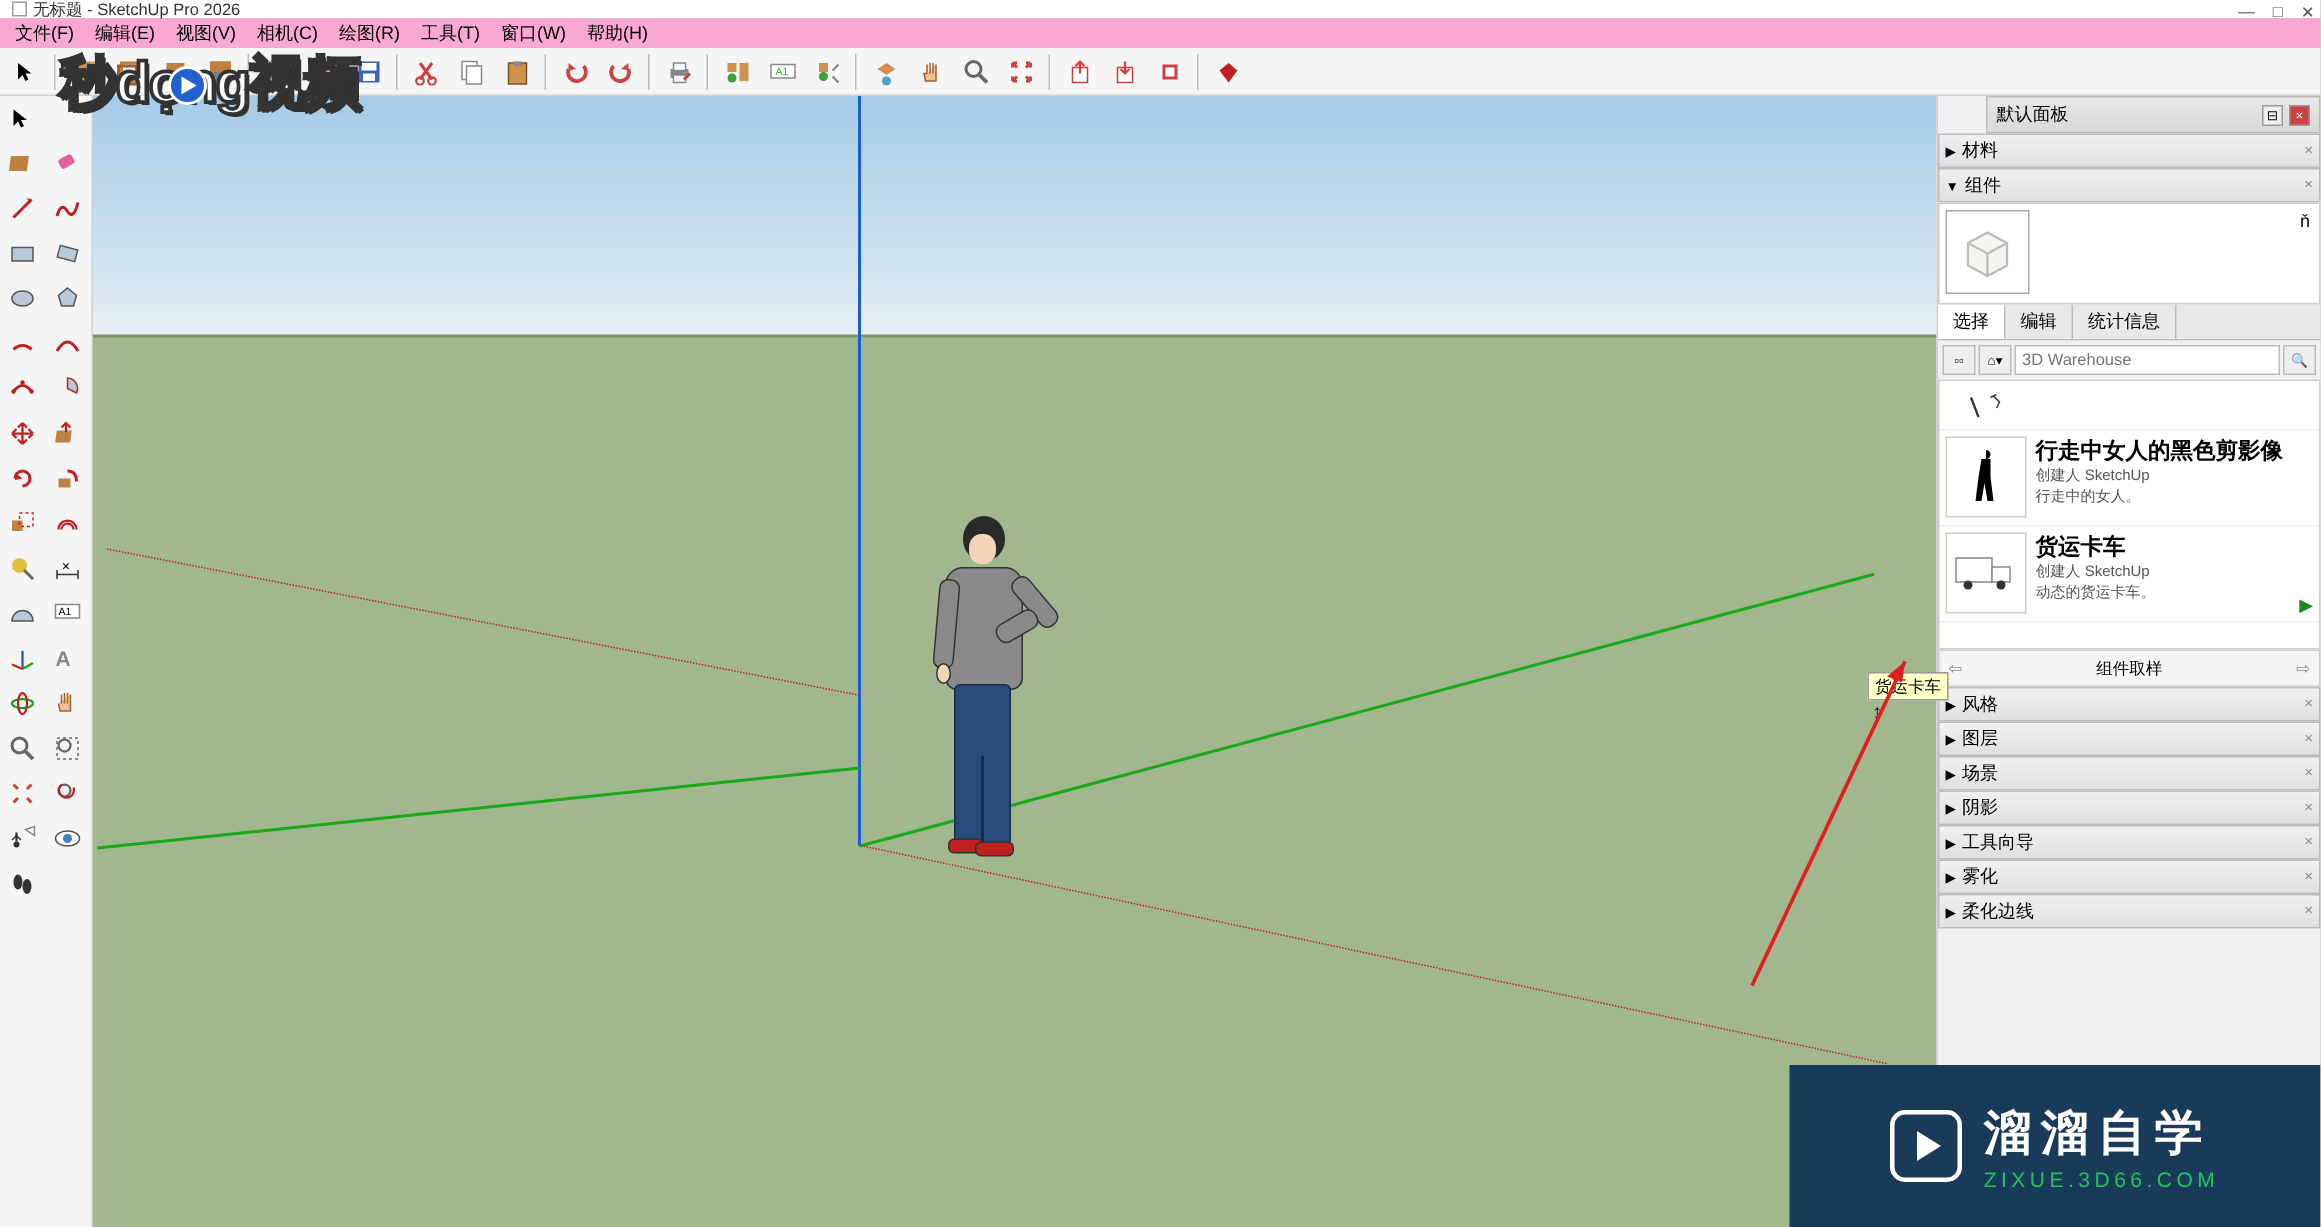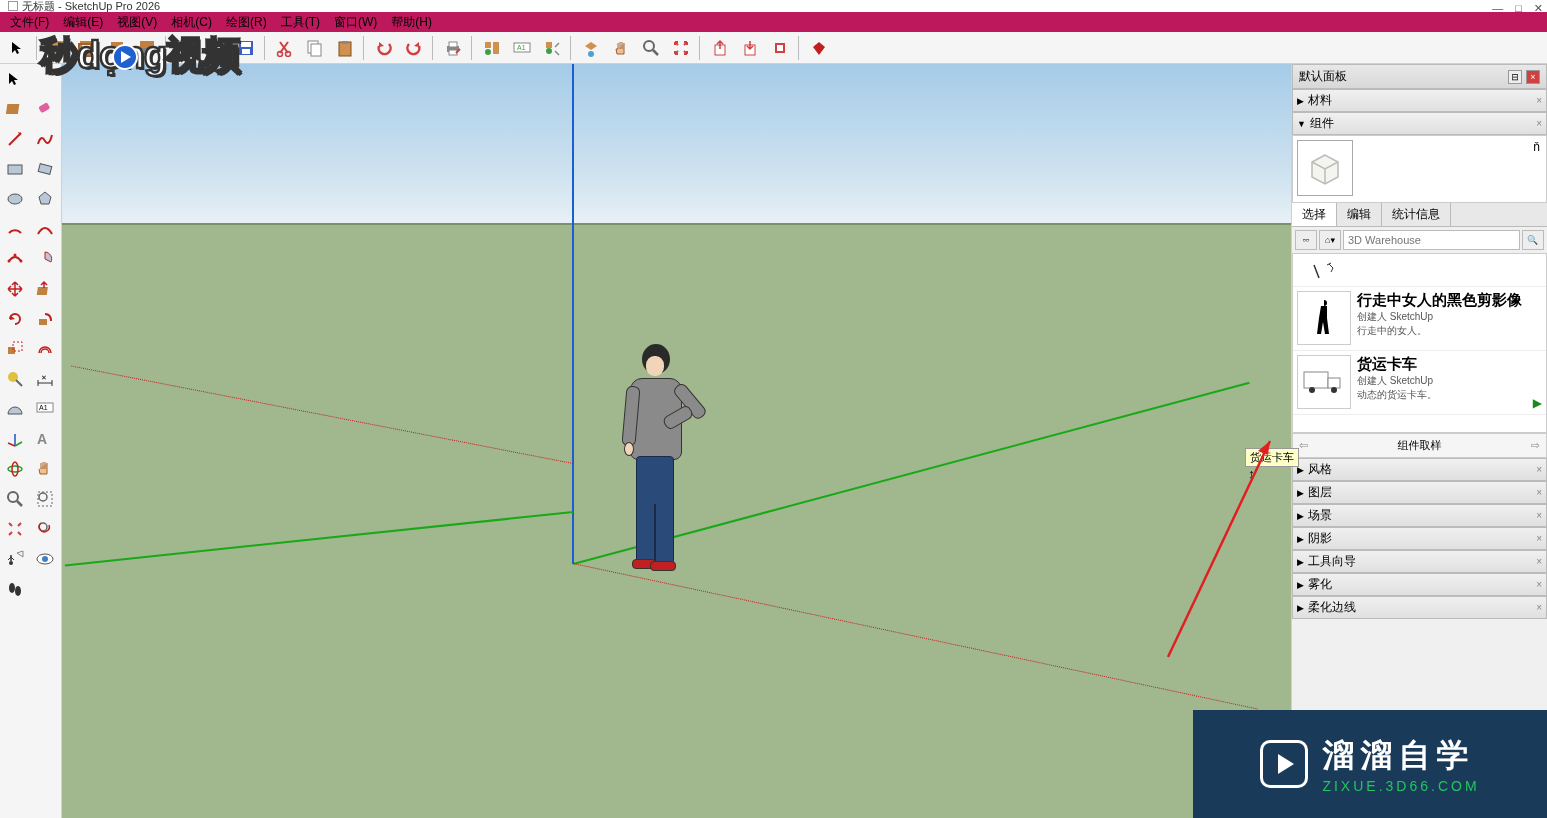--- a/index.html
+++ b/index.html
@@ -8,7 +8,7 @@
     .title-bar { height: 12px; background: #fff; padding-left: 8px; font-size: 11px; color: #333; display: flex; align-items: center; }
     .title-bar .app-icon { width: 10px; height: 10px; border: 1px solid #999; margin-right: 4px; }
     
-    .menu-bar { height: 20px; background: #be185d; padding-left: 4px; display: flex; align-items: center; gap: 2px; font-size: 12px; }
+    .menu-bar { height: 20px; background: #f9a8d4; padding-left: 4px; display: flex; align-items: center; gap: 2px; font-size: 12px; }
     .menu-item { padding: 2px 6px; cursor: pointer; }
     
     .top-toolbar { height: 32px; background: #f5f5f5; border-bottom: 1px solid #d0d0d0; display: flex; align-items: center; padding: 0 4px; gap: 2px; }

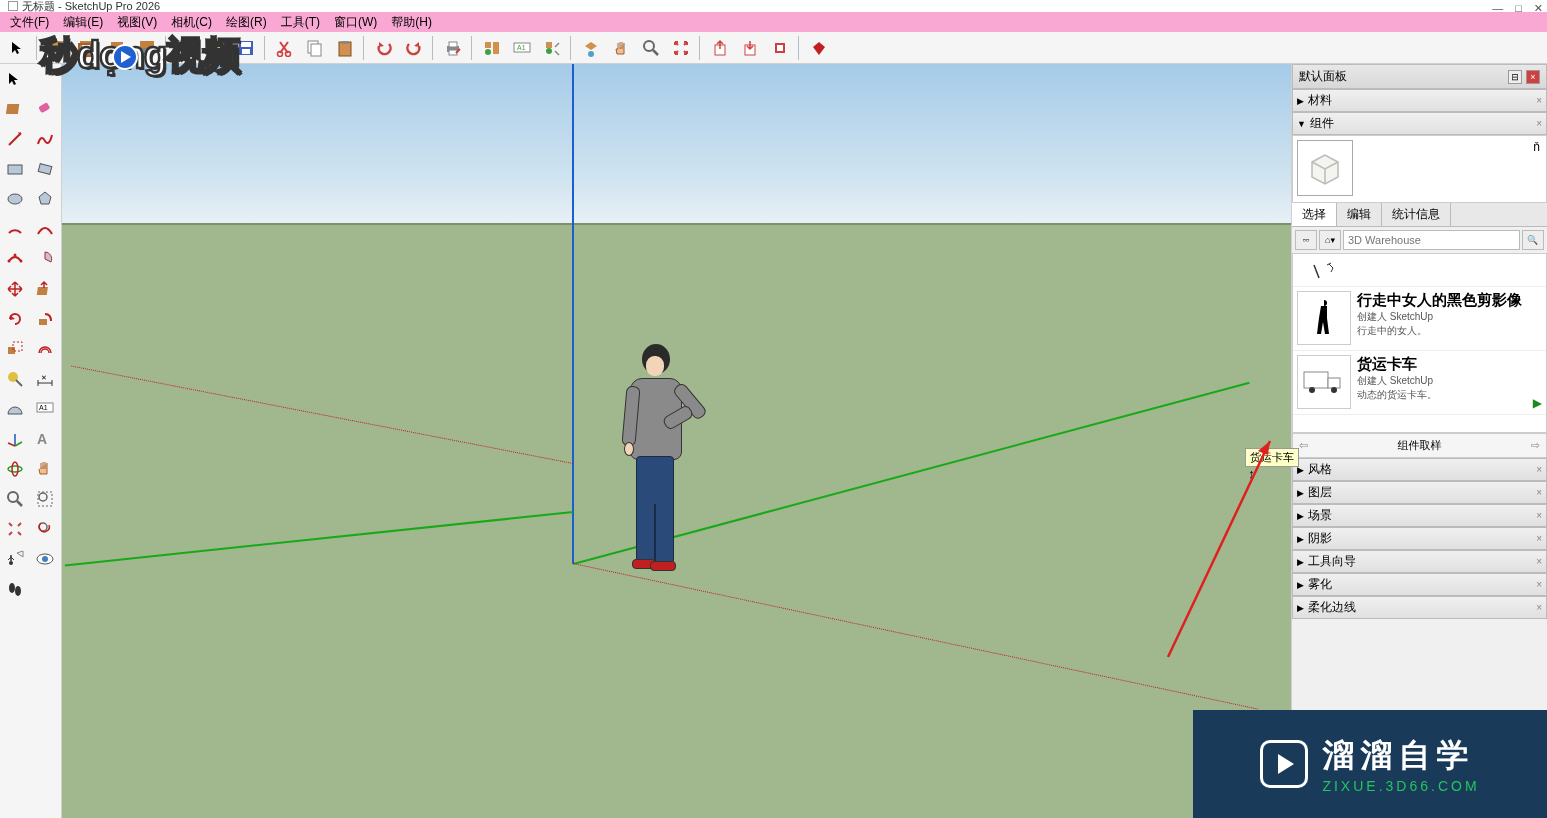--- a/index.html
+++ b/index.html
@@ -47,7 +47,7 @@
     .figure .shoe2 { position: absolute; top: 217px; left: 38px; width: 26px; height: 10px; background: #c02020; border: 1px solid #333; border-radius: 4px; }
 
     .right-panel { width: 256px; background: #f0f0f0; border-left: 1px solid #d0d0d0; display: flex; flex-direction: column; height: 754px; }
-    .panel-title { background: linear-gradient(#e8e8e8, #d8d8d8); border: 1px solid #bbb; padding: 3px 6px; font-size: 12px; display: flex; align-items: center; justify-content: space-between; }
+    .panel-title { background: linear-gradient(#e8e8e8, #d8d8d8); border: 1px solid #bbb; padding: 3px 6px; font-size: 12px; display: flex; align-items: center; justify-content: space-between; margin-left: 32px; }
     .panel-title .ctrls { display: flex; gap: 4px; }
     .panel-title .ctrl-btn { width: 14px; height: 14px; border: 1px solid #999; font-size: 9px; display: flex; align-items: center; justify-content: center; background: #eee; }
     .panel-title .x-btn { background: #d04040; color: #fff; }

